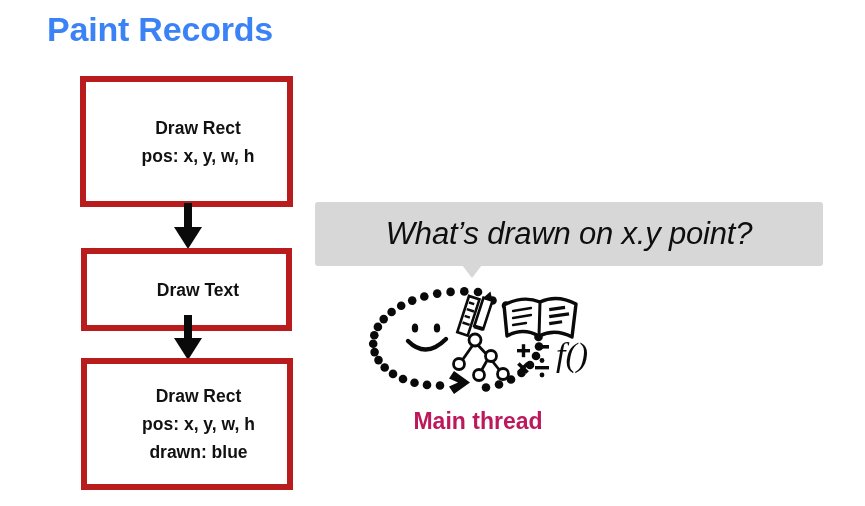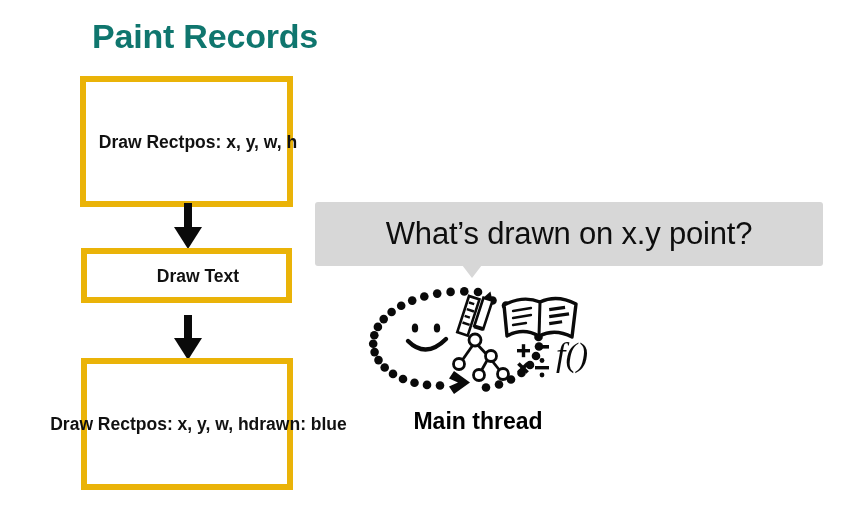--- a/index.html
+++ b/index.html
@@ -20,13 +20,12 @@
   #slide-title {
     position: absolute;
     left: 47px;
-    top: 17px;
+    top: 10px;
     font-size: 34px;
     font-weight: bold;
     letter-spacing: -0.2px;
-    color: #0f766e;
-    white-space: nowrap;
-    margin-left: 45px;
+    color: #3b82f6;
+    white-space: nowrap;
   }
 
   

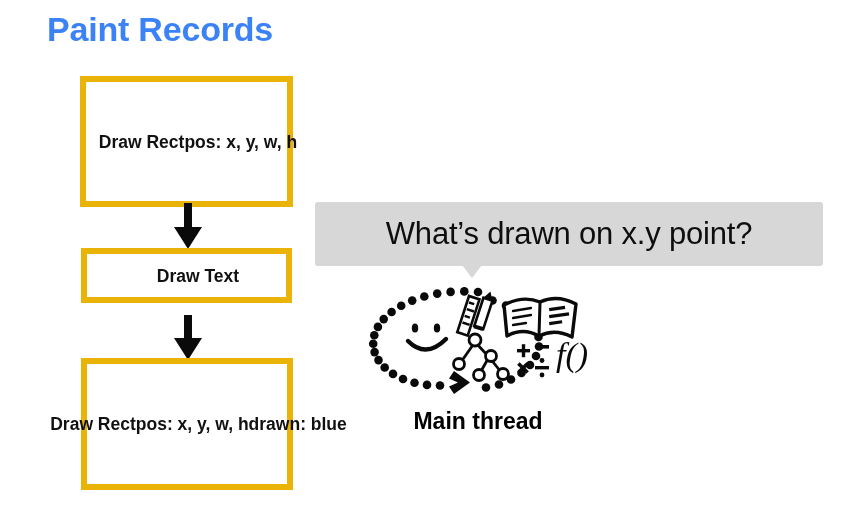--- a/index.html
+++ b/index.html
@@ -33,9 +33,9 @@
     position: absolute;
     box-sizing: border-box;
     background: #ffffff;
-    border: 6px solid #eab308;
+    border: 6px solid #b91c1c;
     display: flex;
-    flex-direction: row;
+    flex-direction: column;
     align-items: center;
     justify-content: center;
     text-align: center;

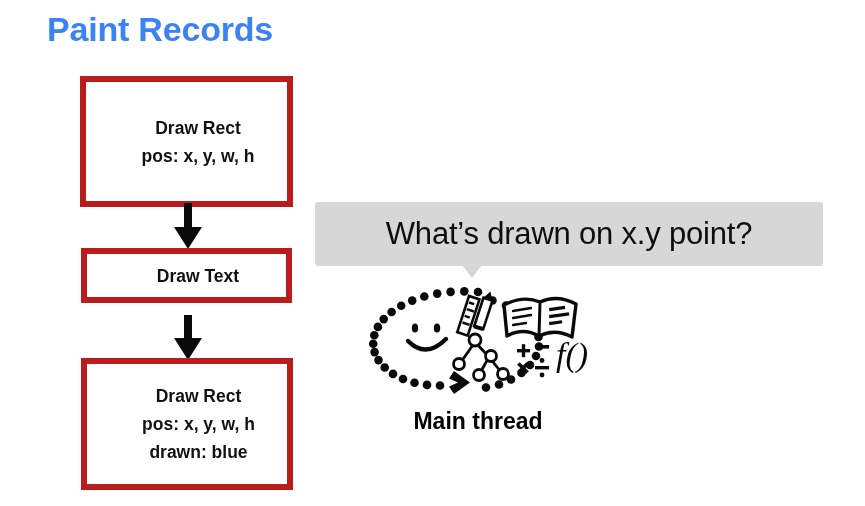--- a/index.html
+++ b/index.html
@@ -81,6 +81,7 @@
     color: #0e0e0e;
     letter-spacing: -0.2px;
     white-space: nowrap;
+    font-style: italic;
   }
   #speech-bubble-tail {
     position: absolute;

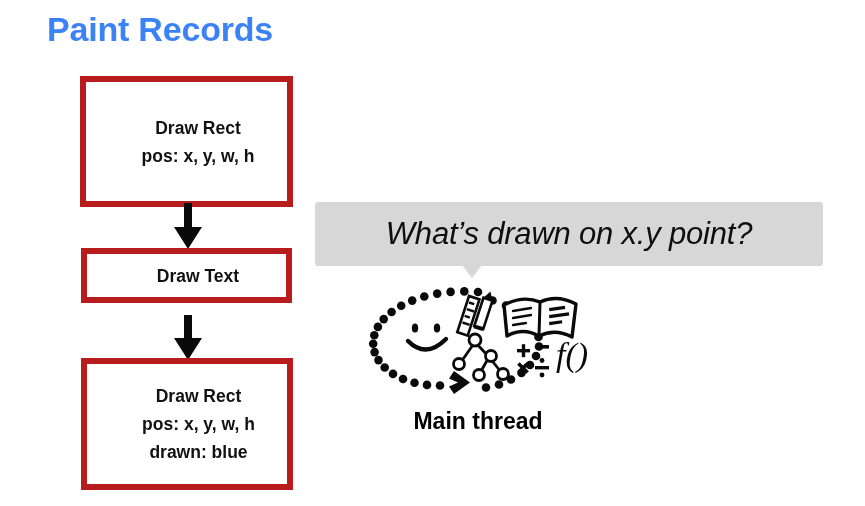--- a/index.html
+++ b/index.html
@@ -50,7 +50,7 @@
   }
 
   #record-box-1 { left: 80px;  top: 76px;  width: 213px; height: 131px; }
-  #record-box-2 { left: 81px;  top: 248px; width: 211px; height: 55px;  }
+  #record-box-2 { left: 81px;  top: 248px; width: 211px; height: 83px;  }
   #record-box-3 { left: 81px;  top: 358px; width: 212px; height: 132px; }
 
   

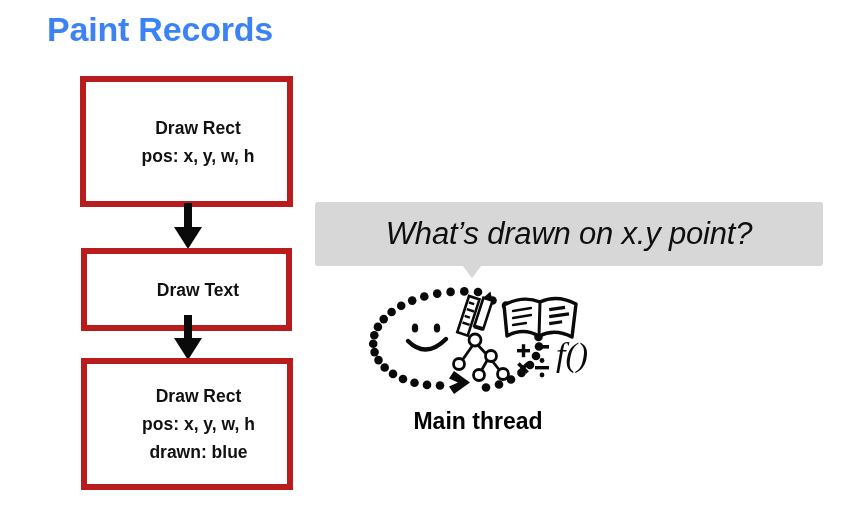--- a/index.html
+++ b/index.html
@@ -110,7 +110,7 @@
     text-align: center;
     font-size: 23px;
     font-weight: bold;
-    color: #000000;
+    color: #be185d;
     white-space: nowrap;
   }
 </style>

